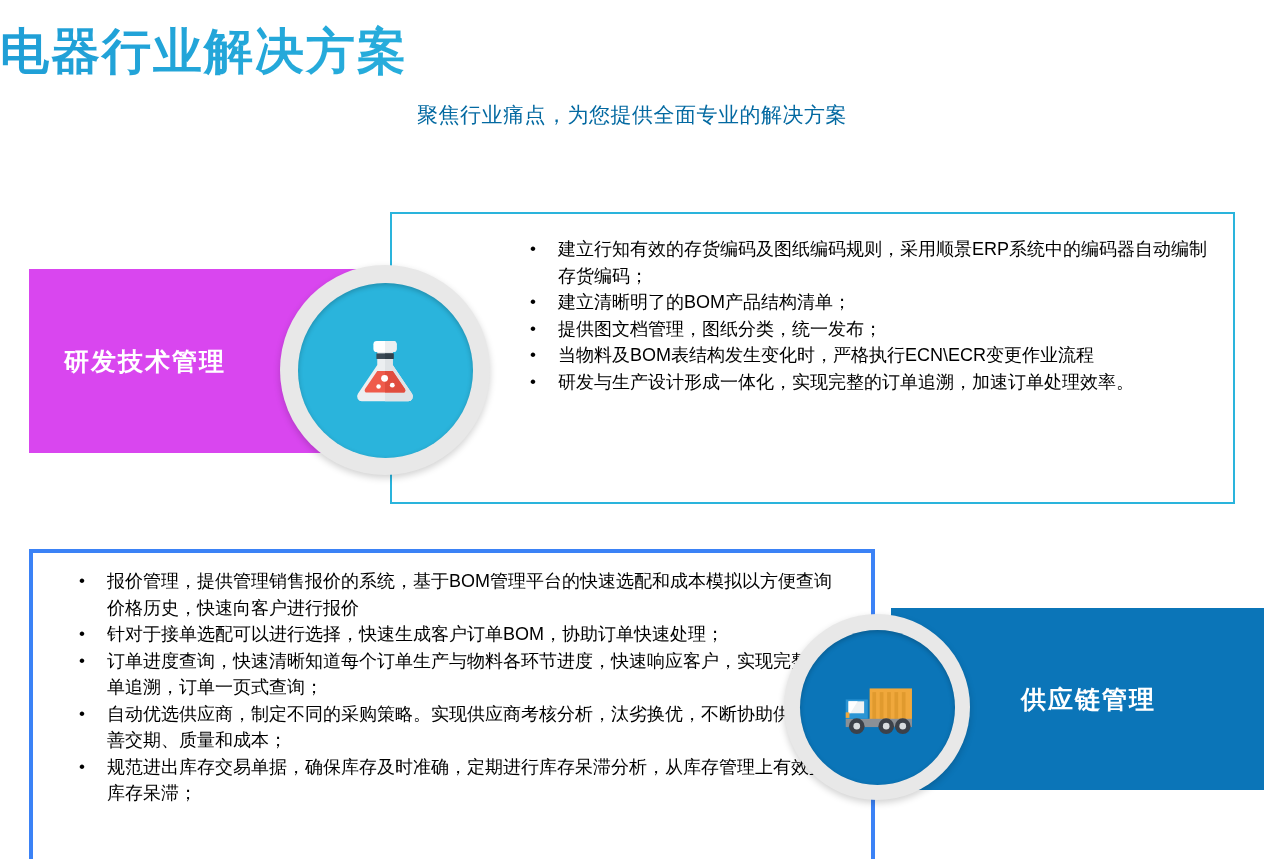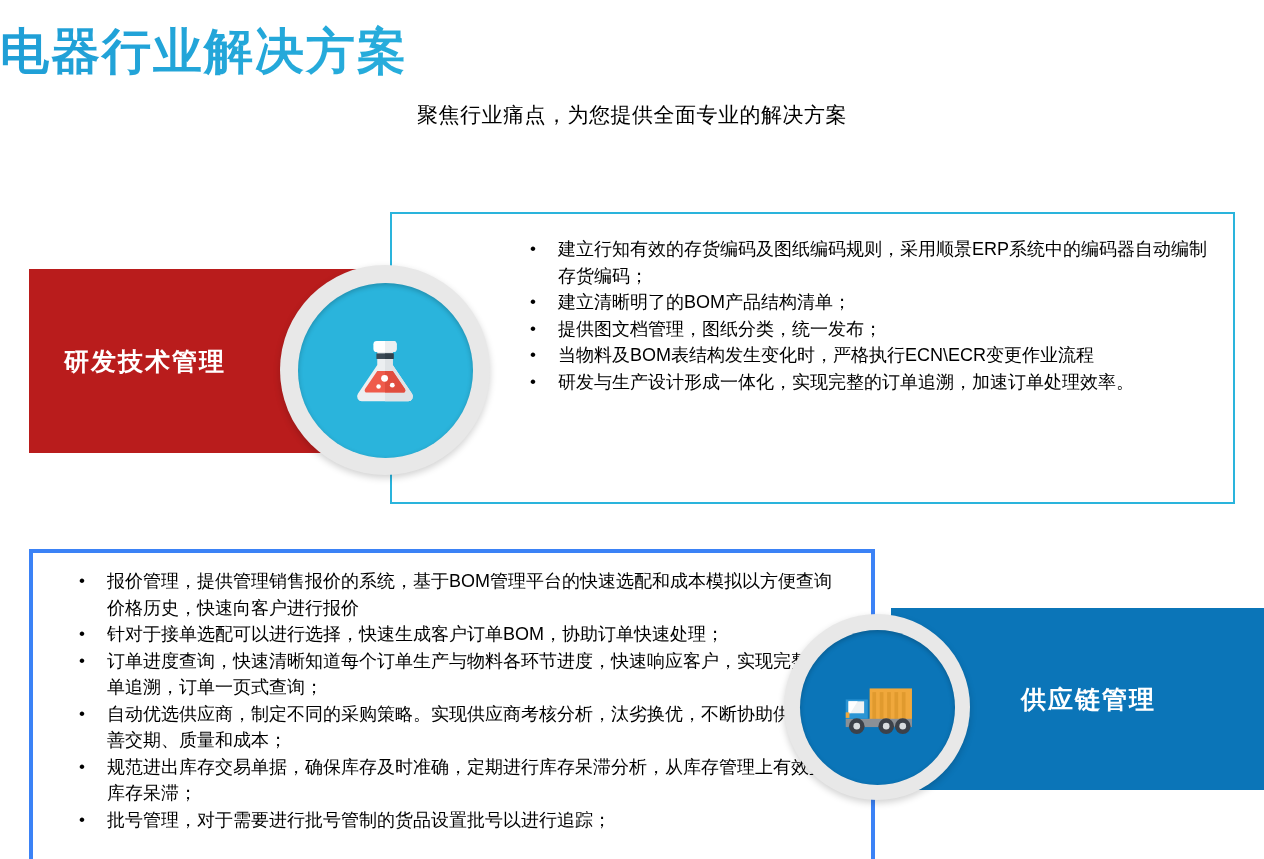--- a/index.html
+++ b/index.html
@@ -41,7 +41,7 @@
     text-align: center;
     font-size: 21px;
     line-height: 30px;
-    color: #000000;
+    color: #0369a1;
     letter-spacing: 0.5px;
   }
 

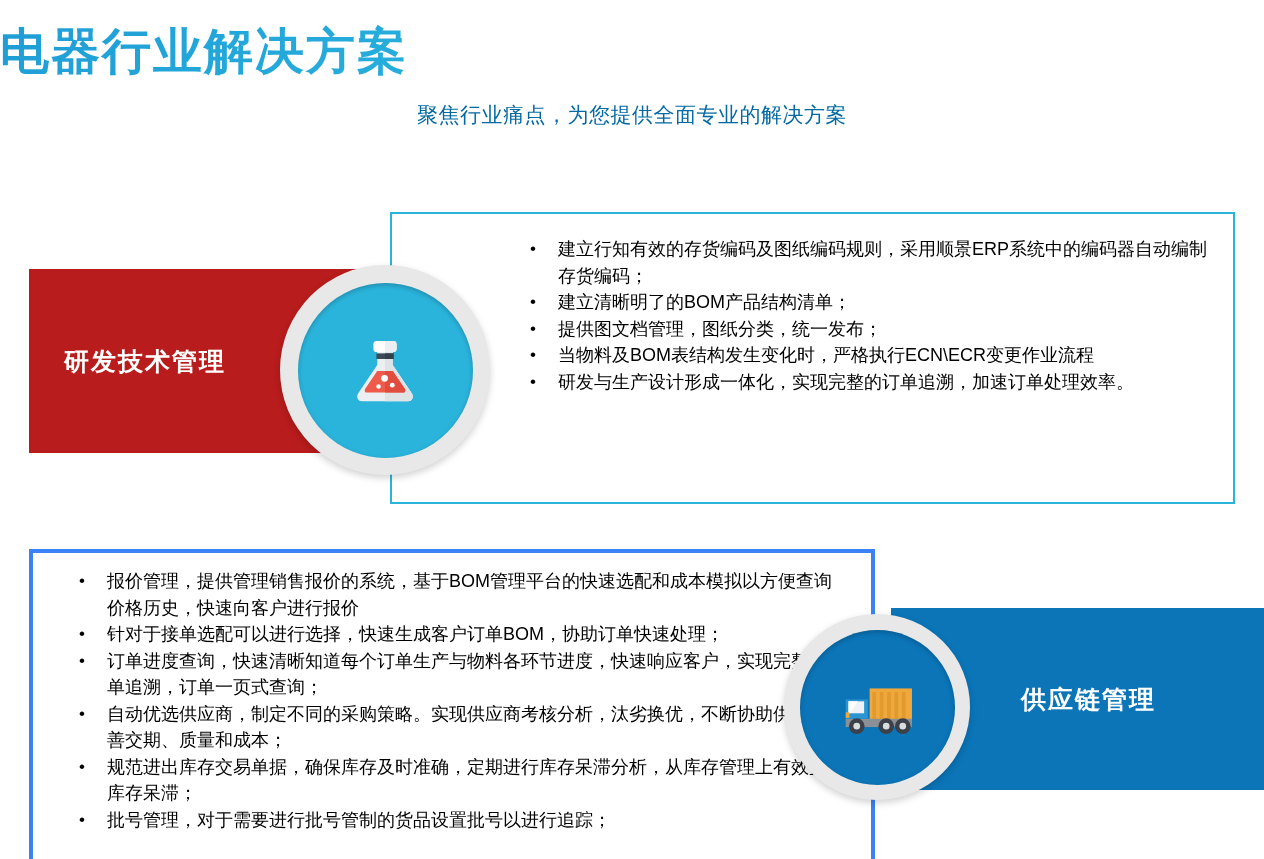--- a/index.html
+++ b/index.html
@@ -113,7 +113,7 @@
     top: 269px;
     width: 344px;
     height: 184px;
-    background: #b91c1c;
+    background: #d946ef;
     padding-left: 35px;
   }
   #rd-text-box {

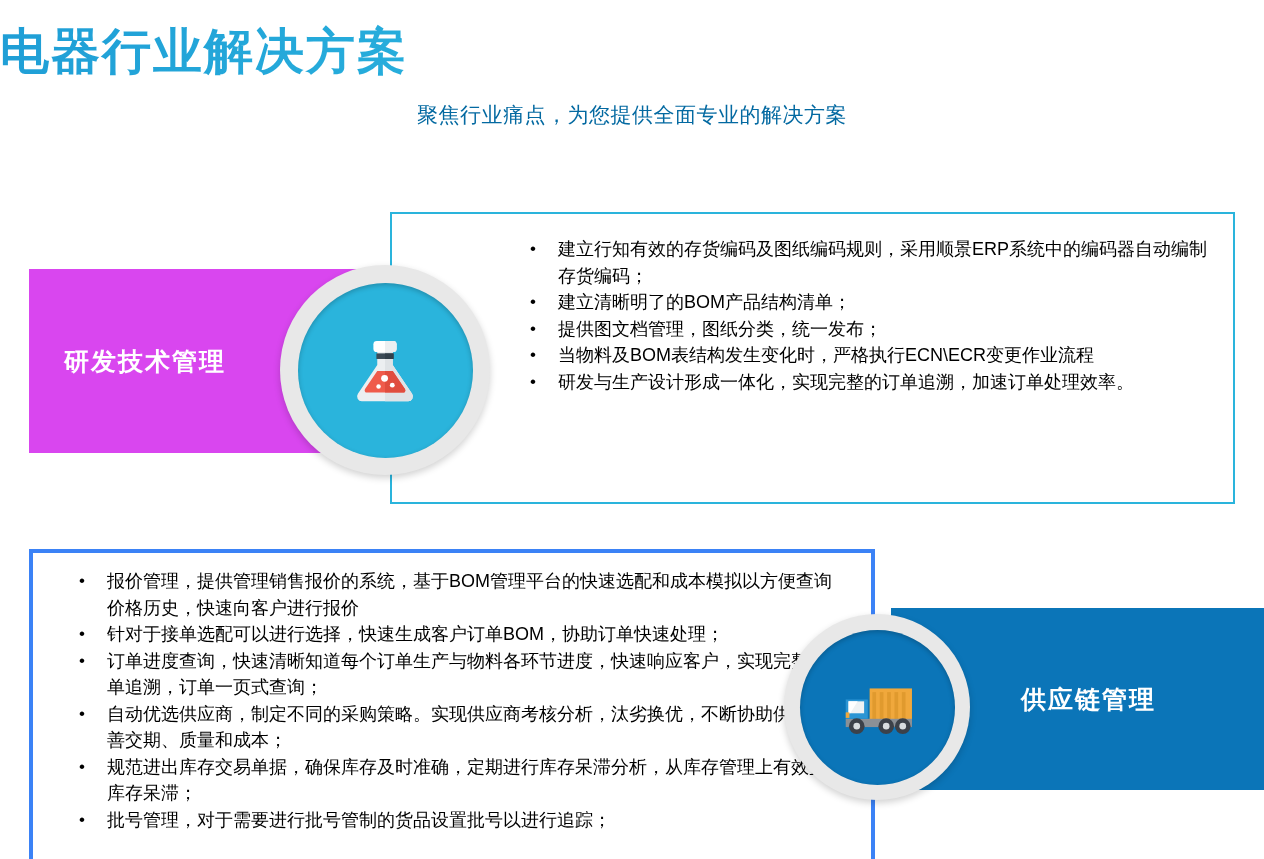--- a/index.html
+++ b/index.html
@@ -219,7 +219,6 @@
     <li>订单进度查询，快速清晰知道每个订单生产与物料各环节进度，快速响应客户，实现完整的订单追溯，订单一页式查询；</li>
     <li>自动优选供应商，制定不同的采购策略。实现供应商考核分析，汰劣换优，不断协助供应商改善交期、质量和成本；</li>
     <li>规范进出库存交易单据，确保库存及时准确，定期进行库存呆滞分析，从库存管理上有效监控库存呆滞；</li>
-    <li>批号管理，对于需要进行批号管制的货品设置批号以进行追踪；</li>
   </ul>
 </div>
 

